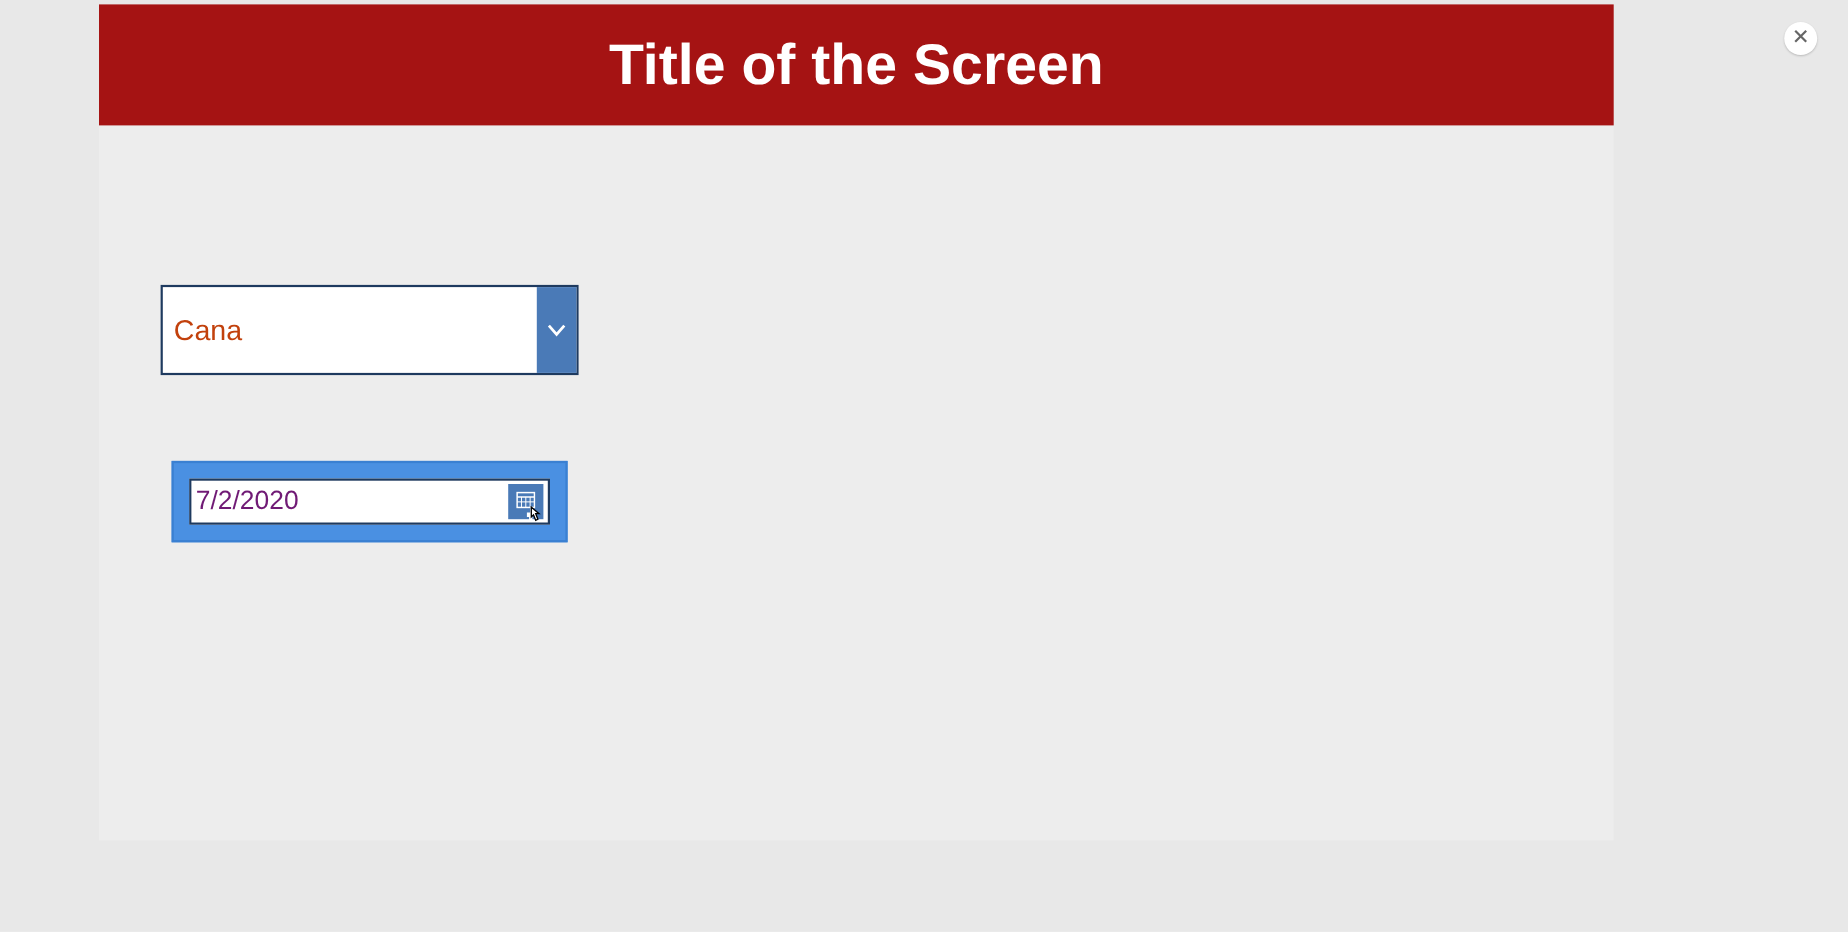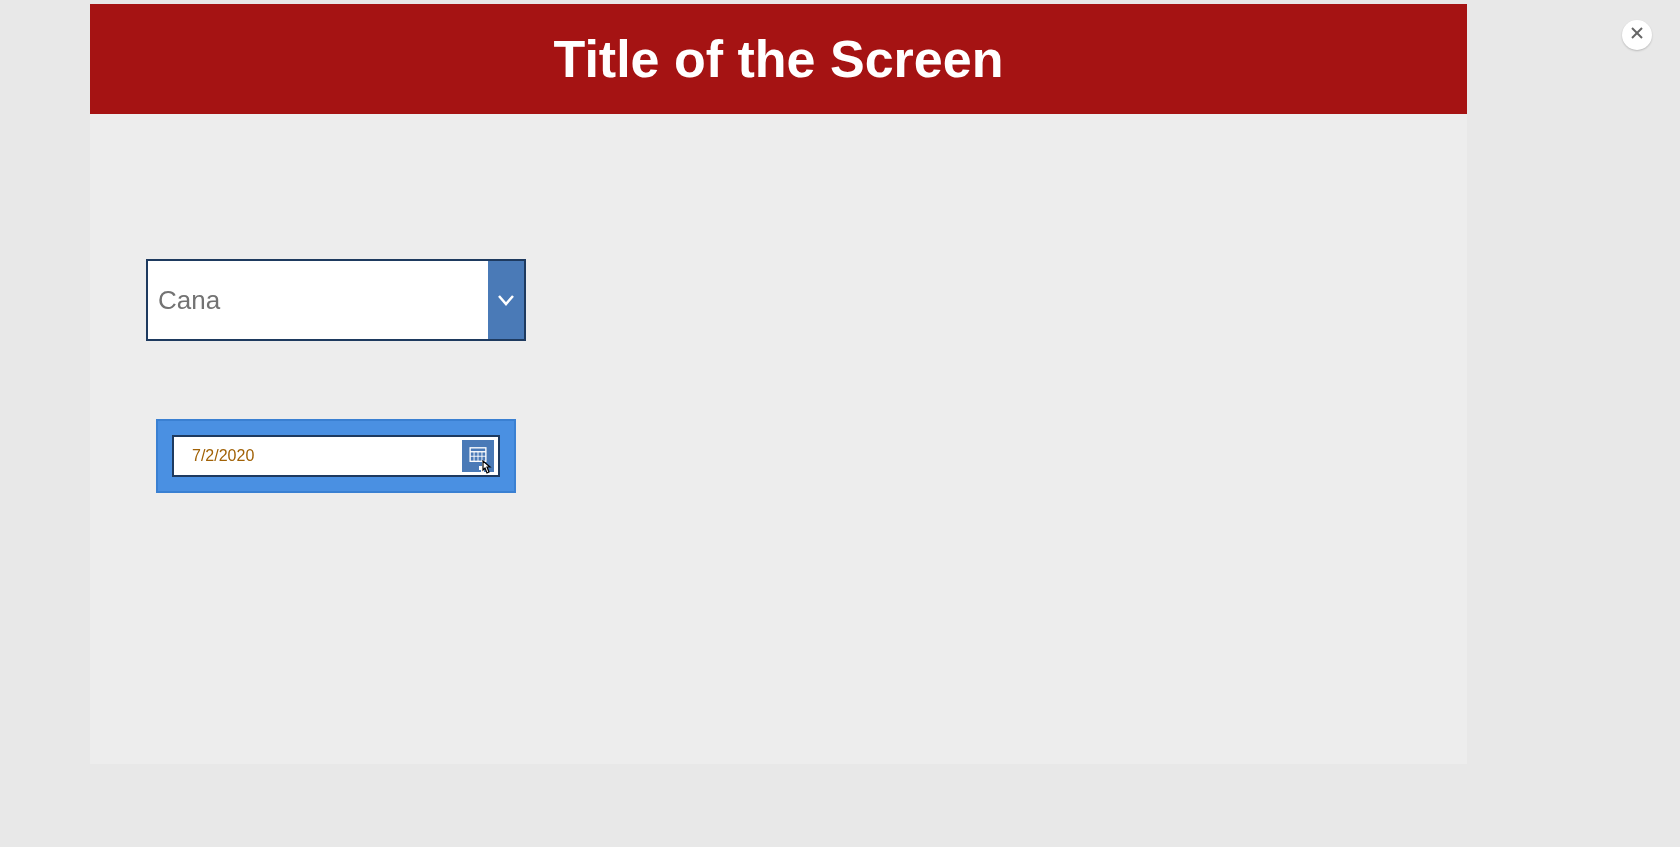--- a/index.html
+++ b/index.html
@@ -57,7 +57,7 @@
       align-items: center;
       padding-left: 10px;
       font-size: 26px;
-      color: #737373;
+      color: #c2410c;
     }
     .combo-button {
       width: 36px;

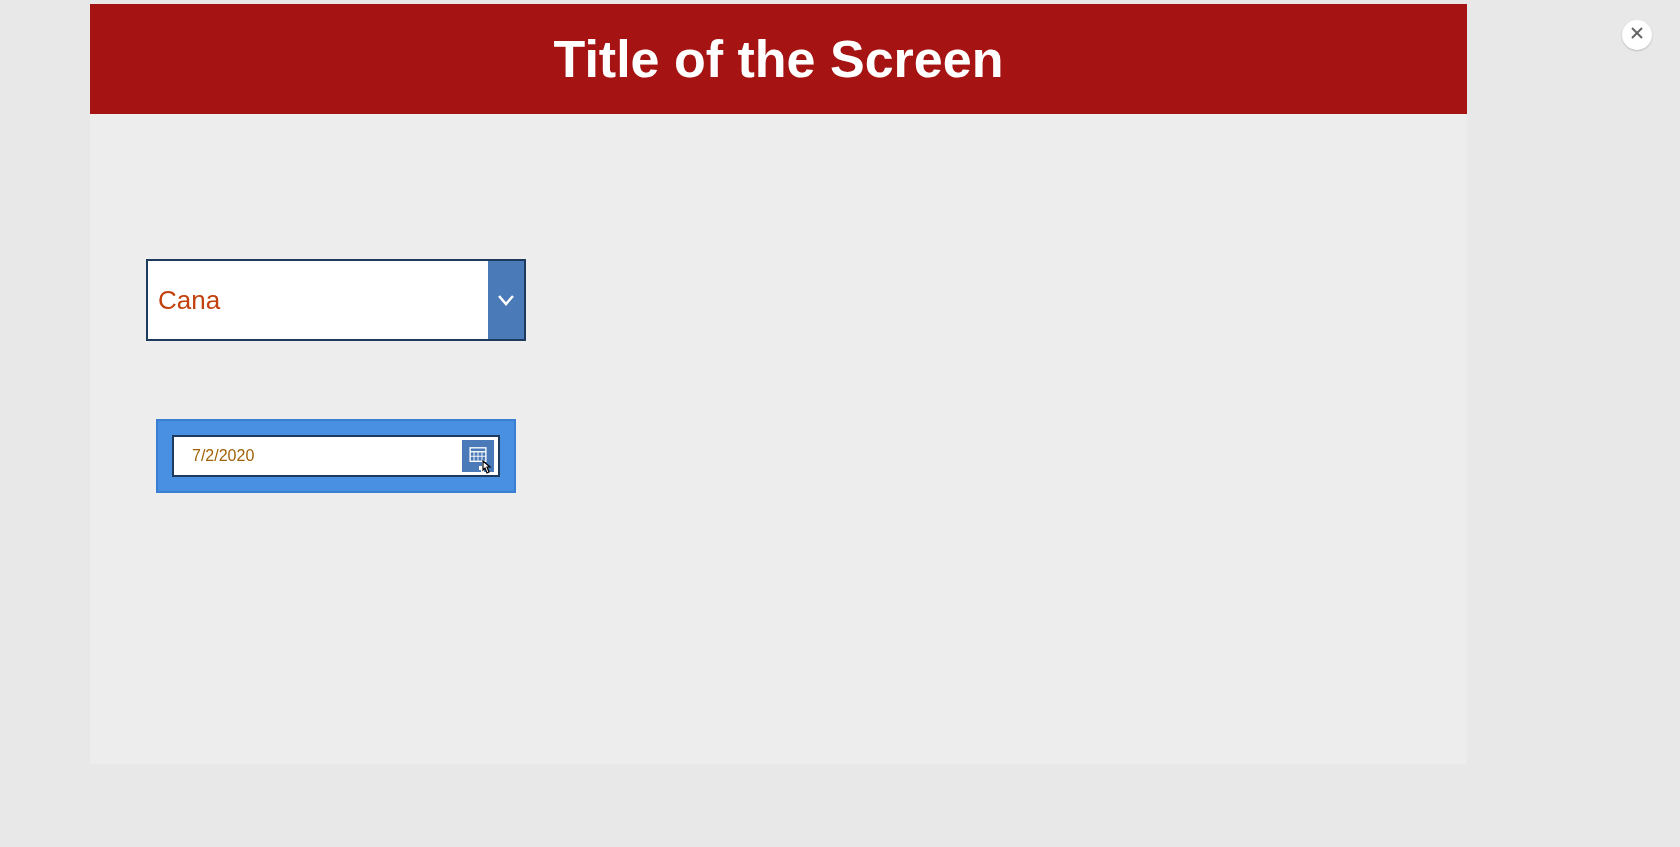--- a/index.html
+++ b/index.html
@@ -93,9 +93,9 @@
       position: relative;
     }
     .date-text {
-      padding-left: 18px;
-      font-size: 16px;
-      color: #a16207;
+      padding-left: 4px;
+      font-size: 24px;
+      color: #701a75;
       flex: 1;
     }
     .date-icon-btn {

